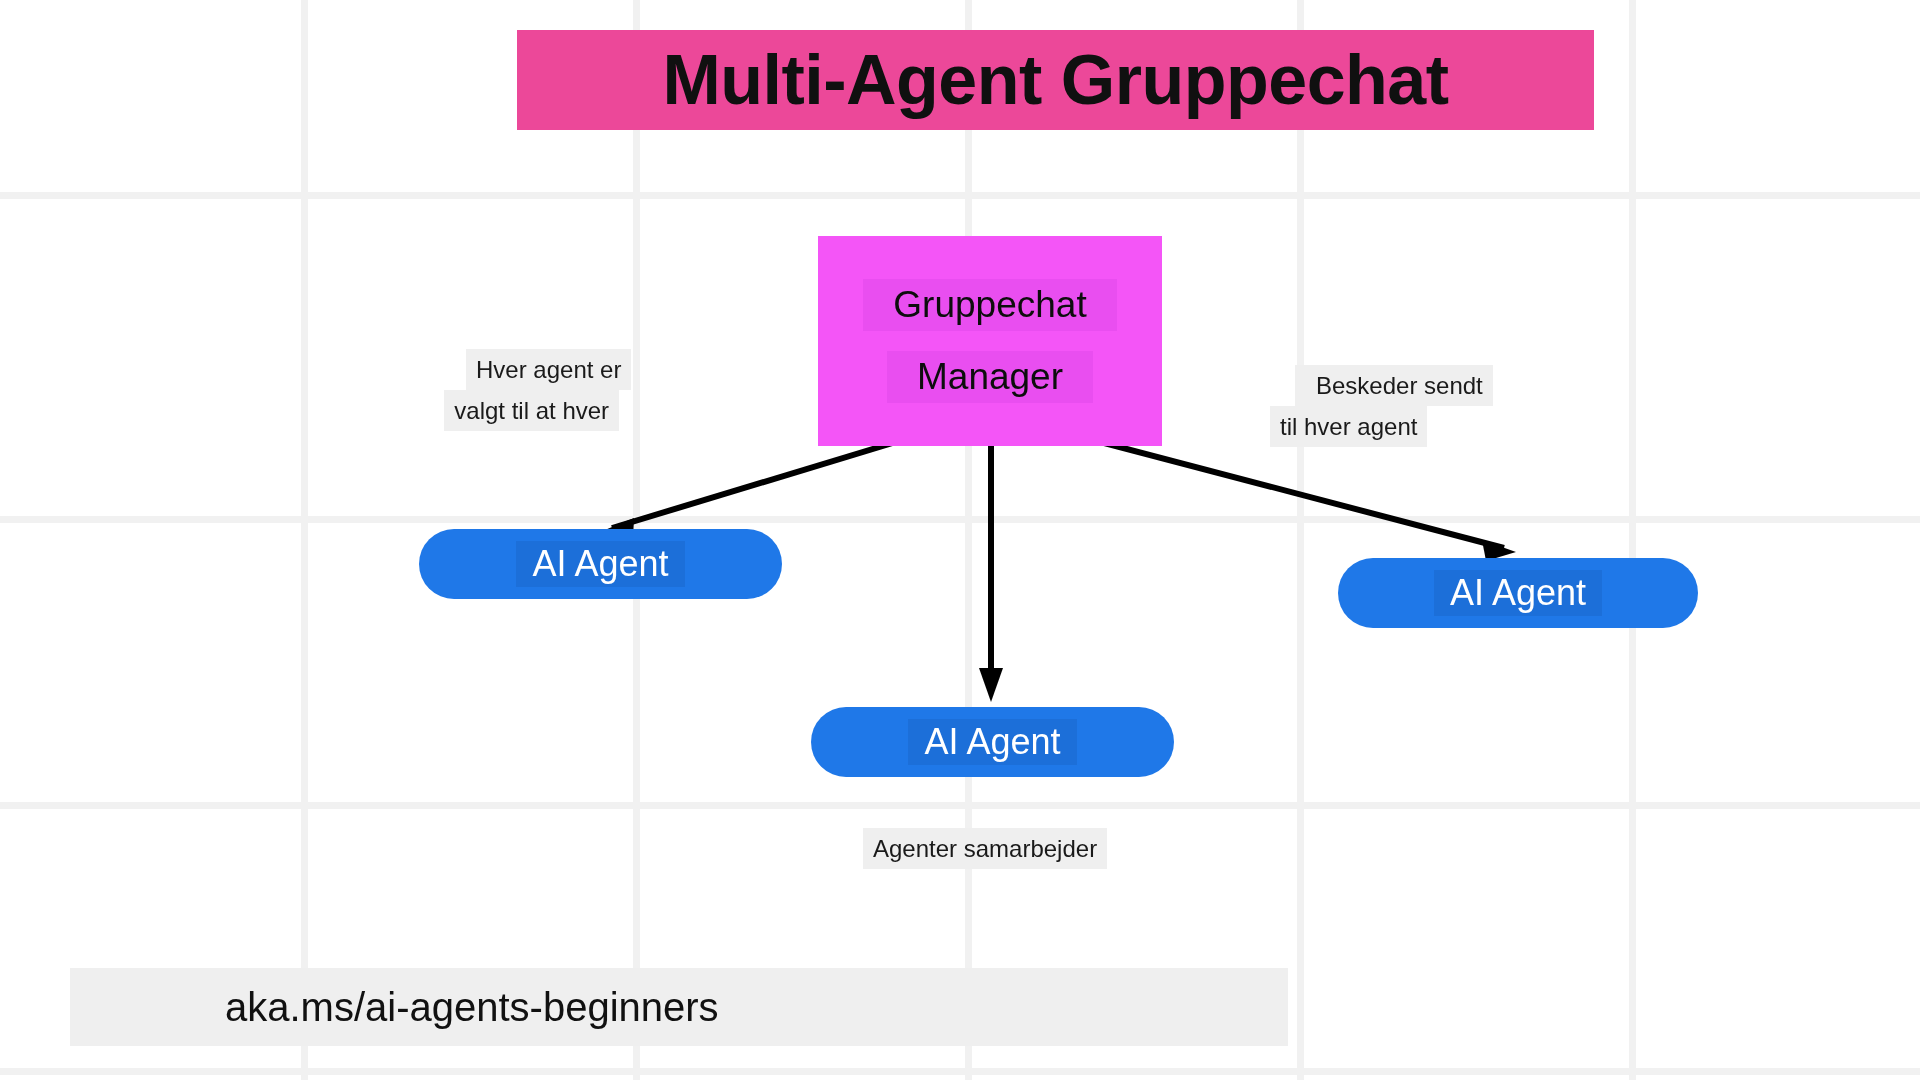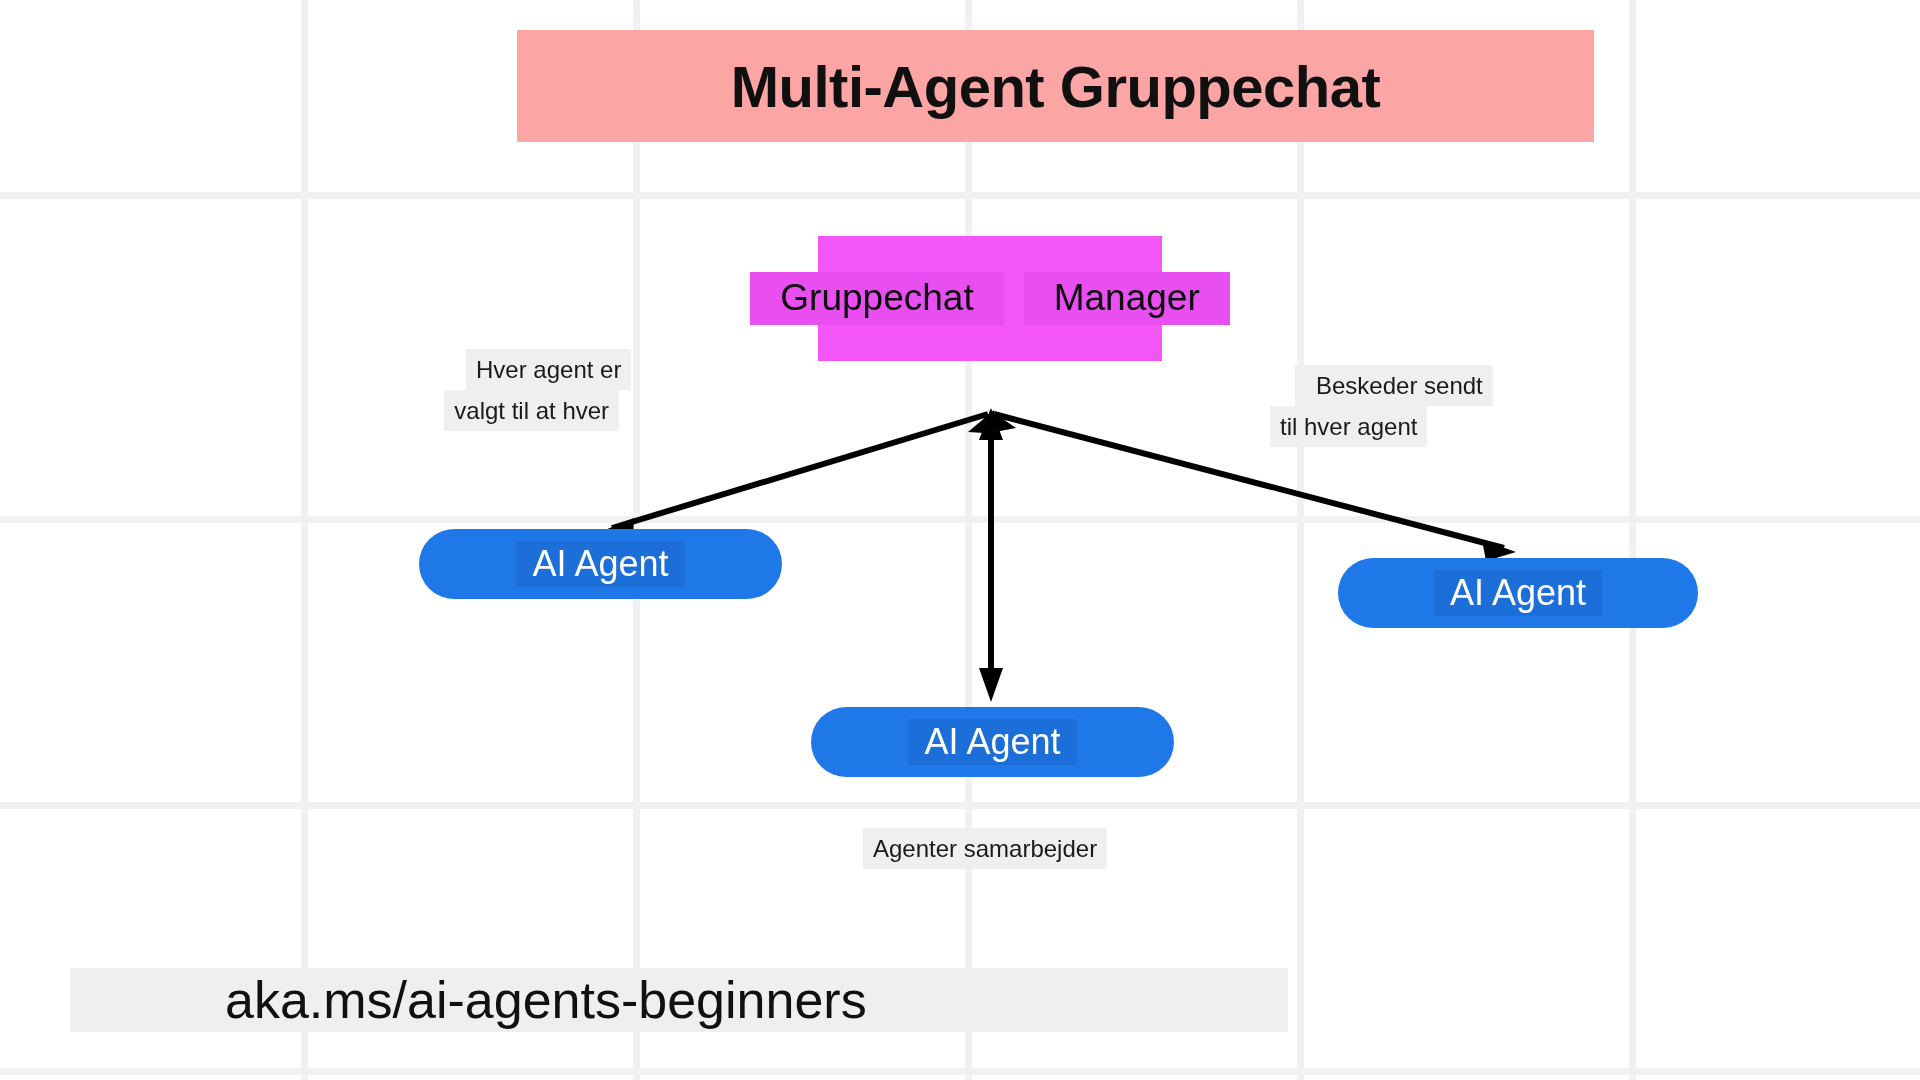--- a/index.html
+++ b/index.html
@@ -55,12 +55,12 @@
     left: 517px;
     top: 30px;
     width: 1077px;
-    height: 112px;
-    background: #fca5a5;
+    height: 100px;
+    background: #ec4899;
     display: flex;
     align-items: center;
     justify-content: center;
-    font-size: 58px;
+    font-size: 70px;
     font-weight: 700;
     color: #101010;
     letter-spacing: -0.5px;

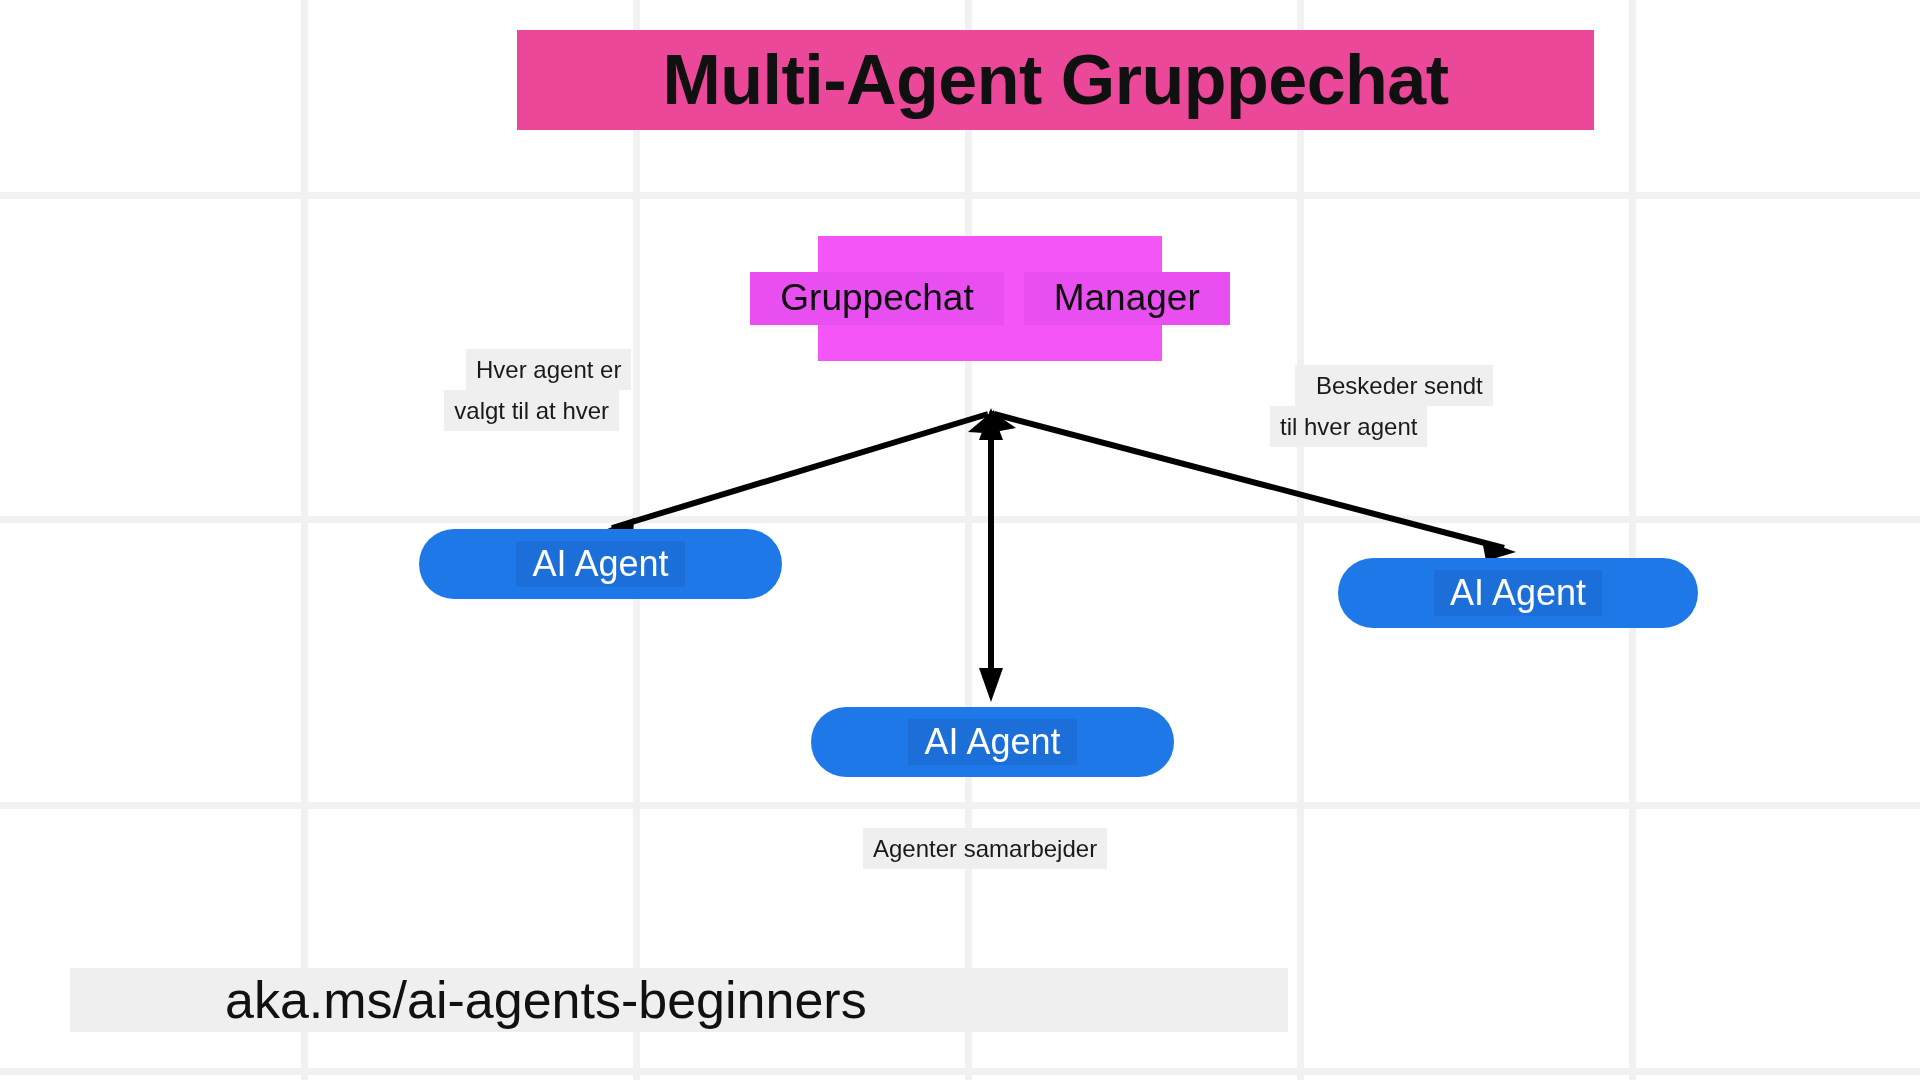--- a/index.html
+++ b/index.html
@@ -73,10 +73,10 @@
     left: 818px;
     top: 236px;
     width: 344px;
-    height: 125px;
+    height: 210px;
     background: #f455f7;
     display: flex;
-    flex-direction: row;
+    flex-direction: column;
     align-items: center;
     justify-content: center;
     gap: 20px;

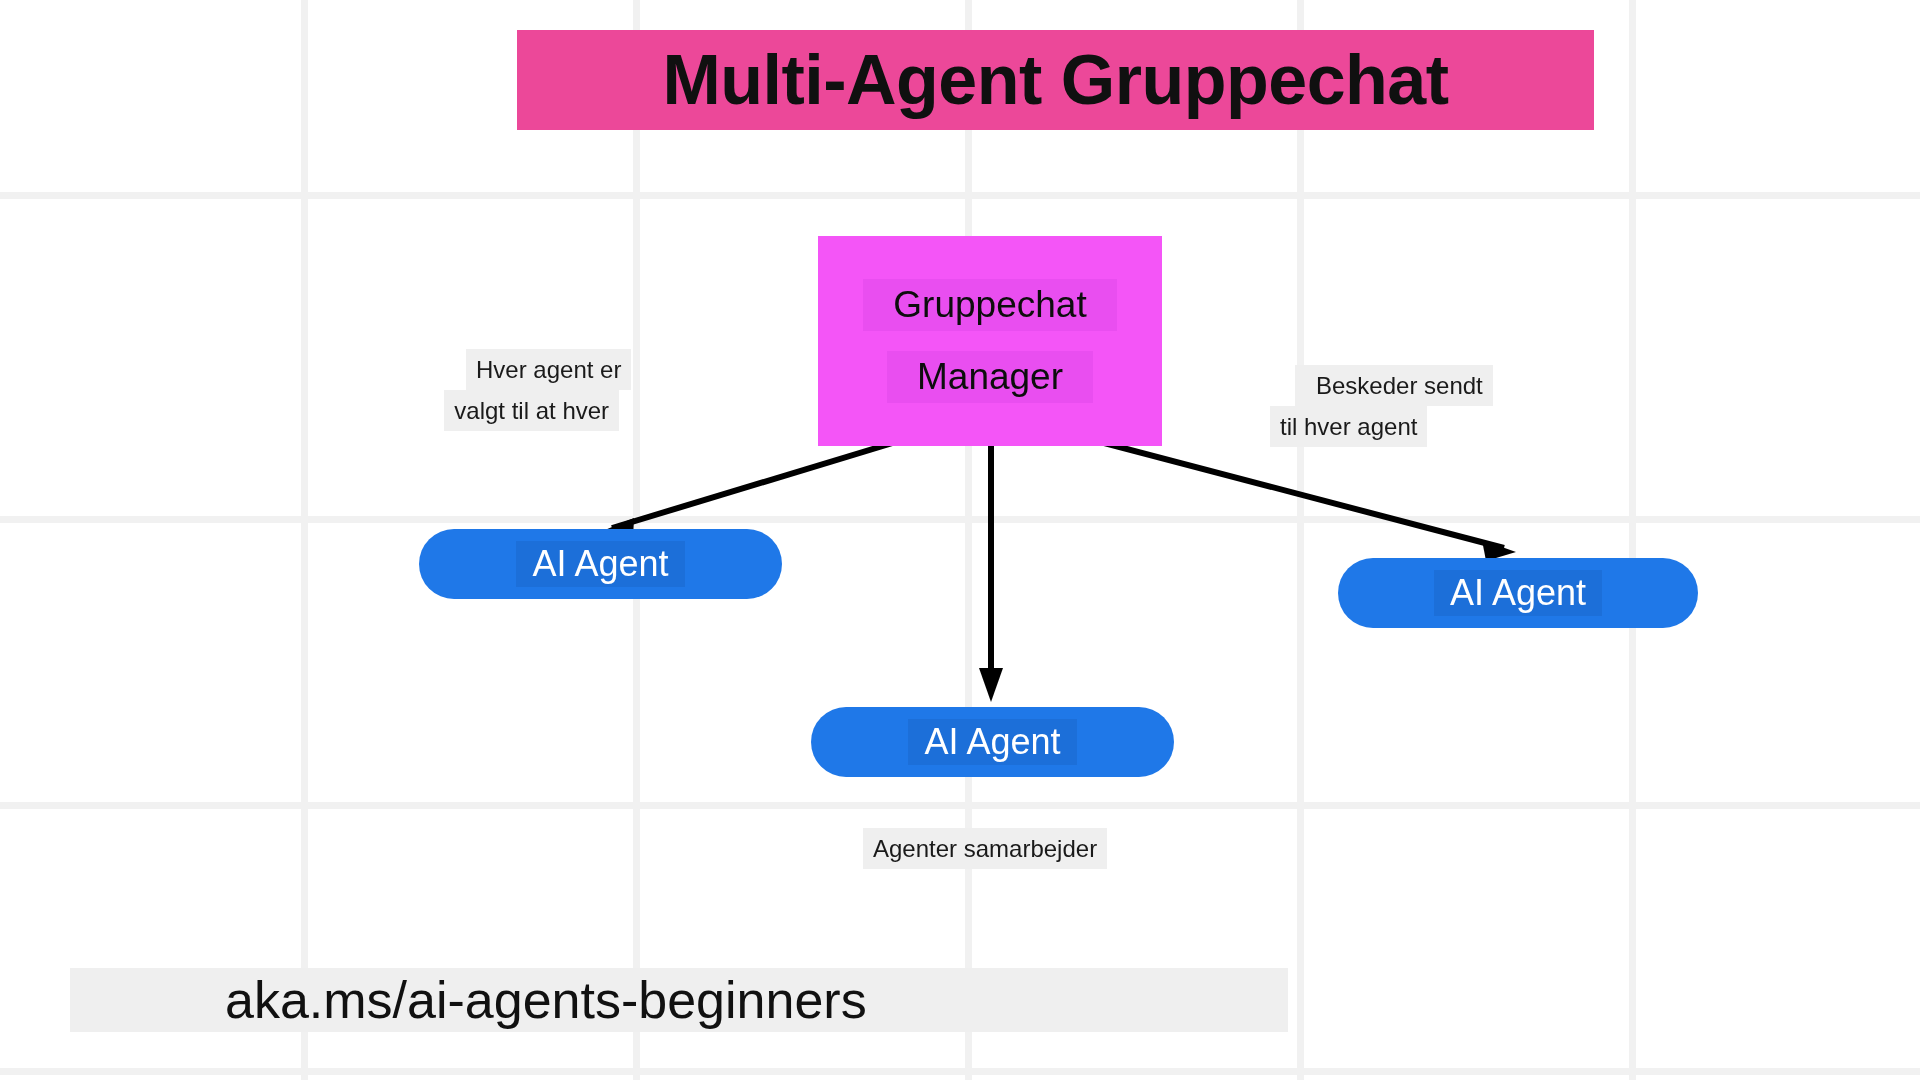--- a/index.html
+++ b/index.html
@@ -141,11 +141,11 @@
     left: 70px;
     top: 968px;
     width: 1218px;
-    height: 64px;
+    height: 78px;
     background: #efefef;
     display: flex;
     align-items: center;
-    font-size: 52px;
+    font-size: 40px;
     font-weight: 400;
     color: #111111;
     padding-left: 155px;

